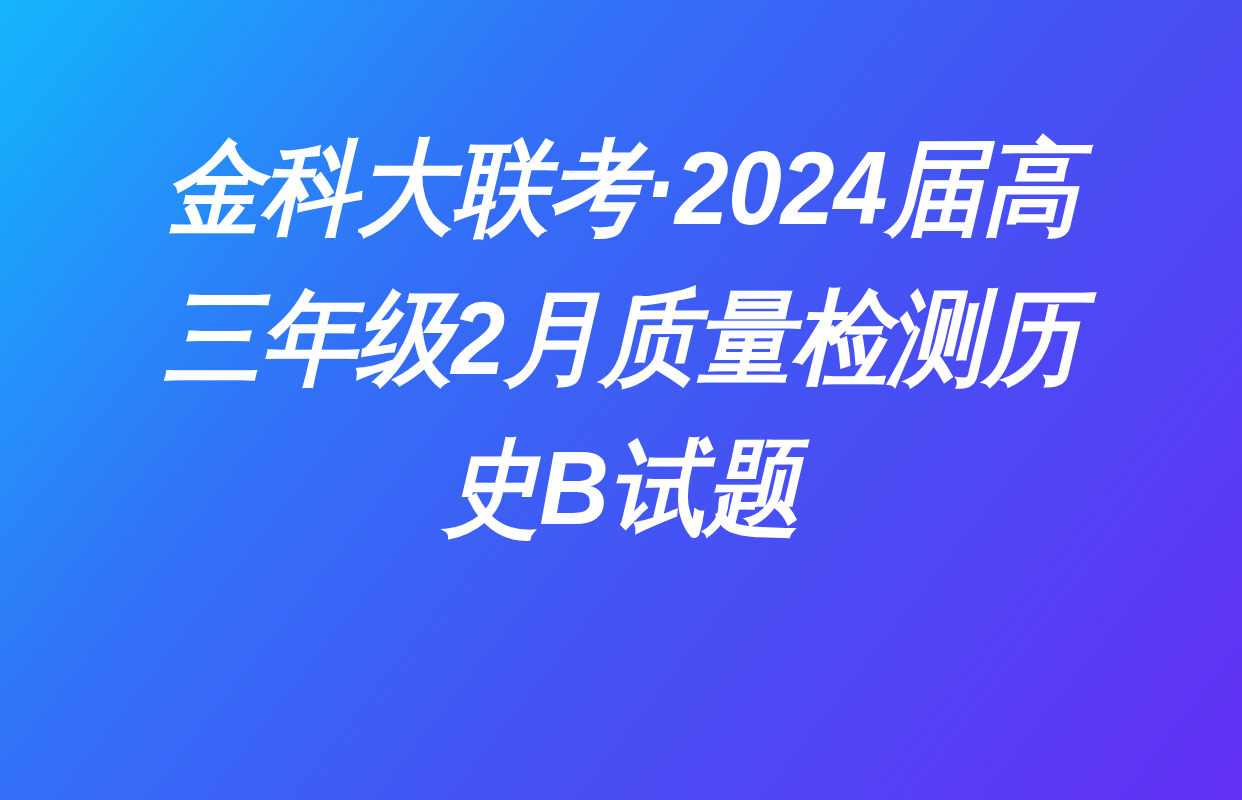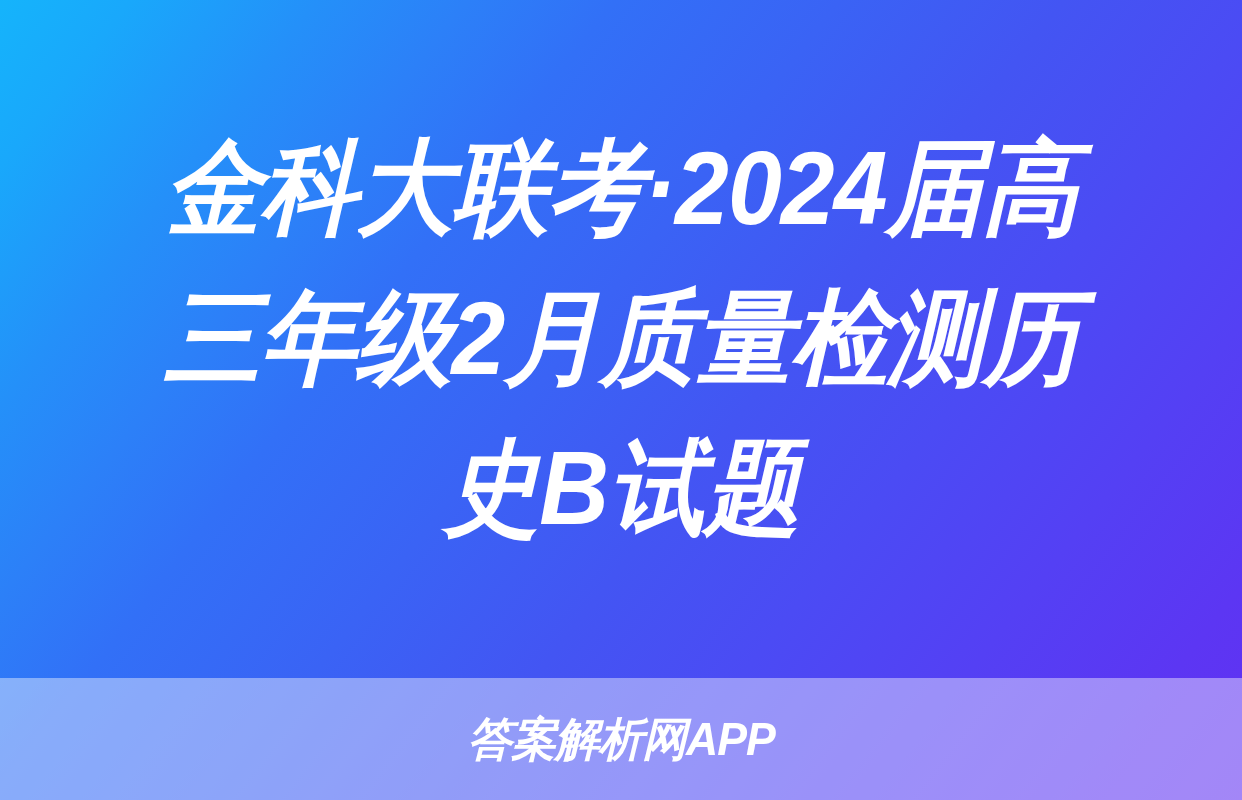--- a/index.html
+++ b/index.html
@@ -104,9 +104,6 @@
     <h1 class="title-text">金科大联考·2024届高三年级2月质量检测历史B试题</h1>
   </div>
 
-  <div class="watermark-bar">
-    <span class="watermark-text">答案解析网APP</span>
-  </div>
 
 </div>
 

